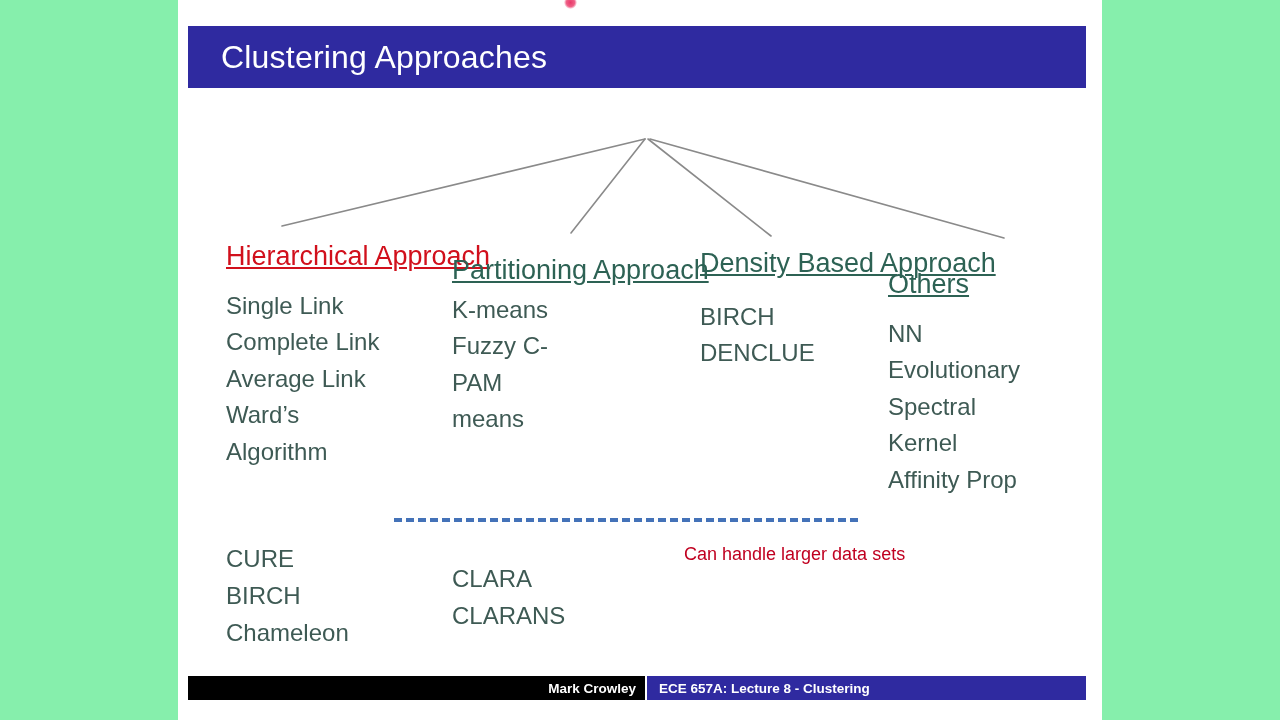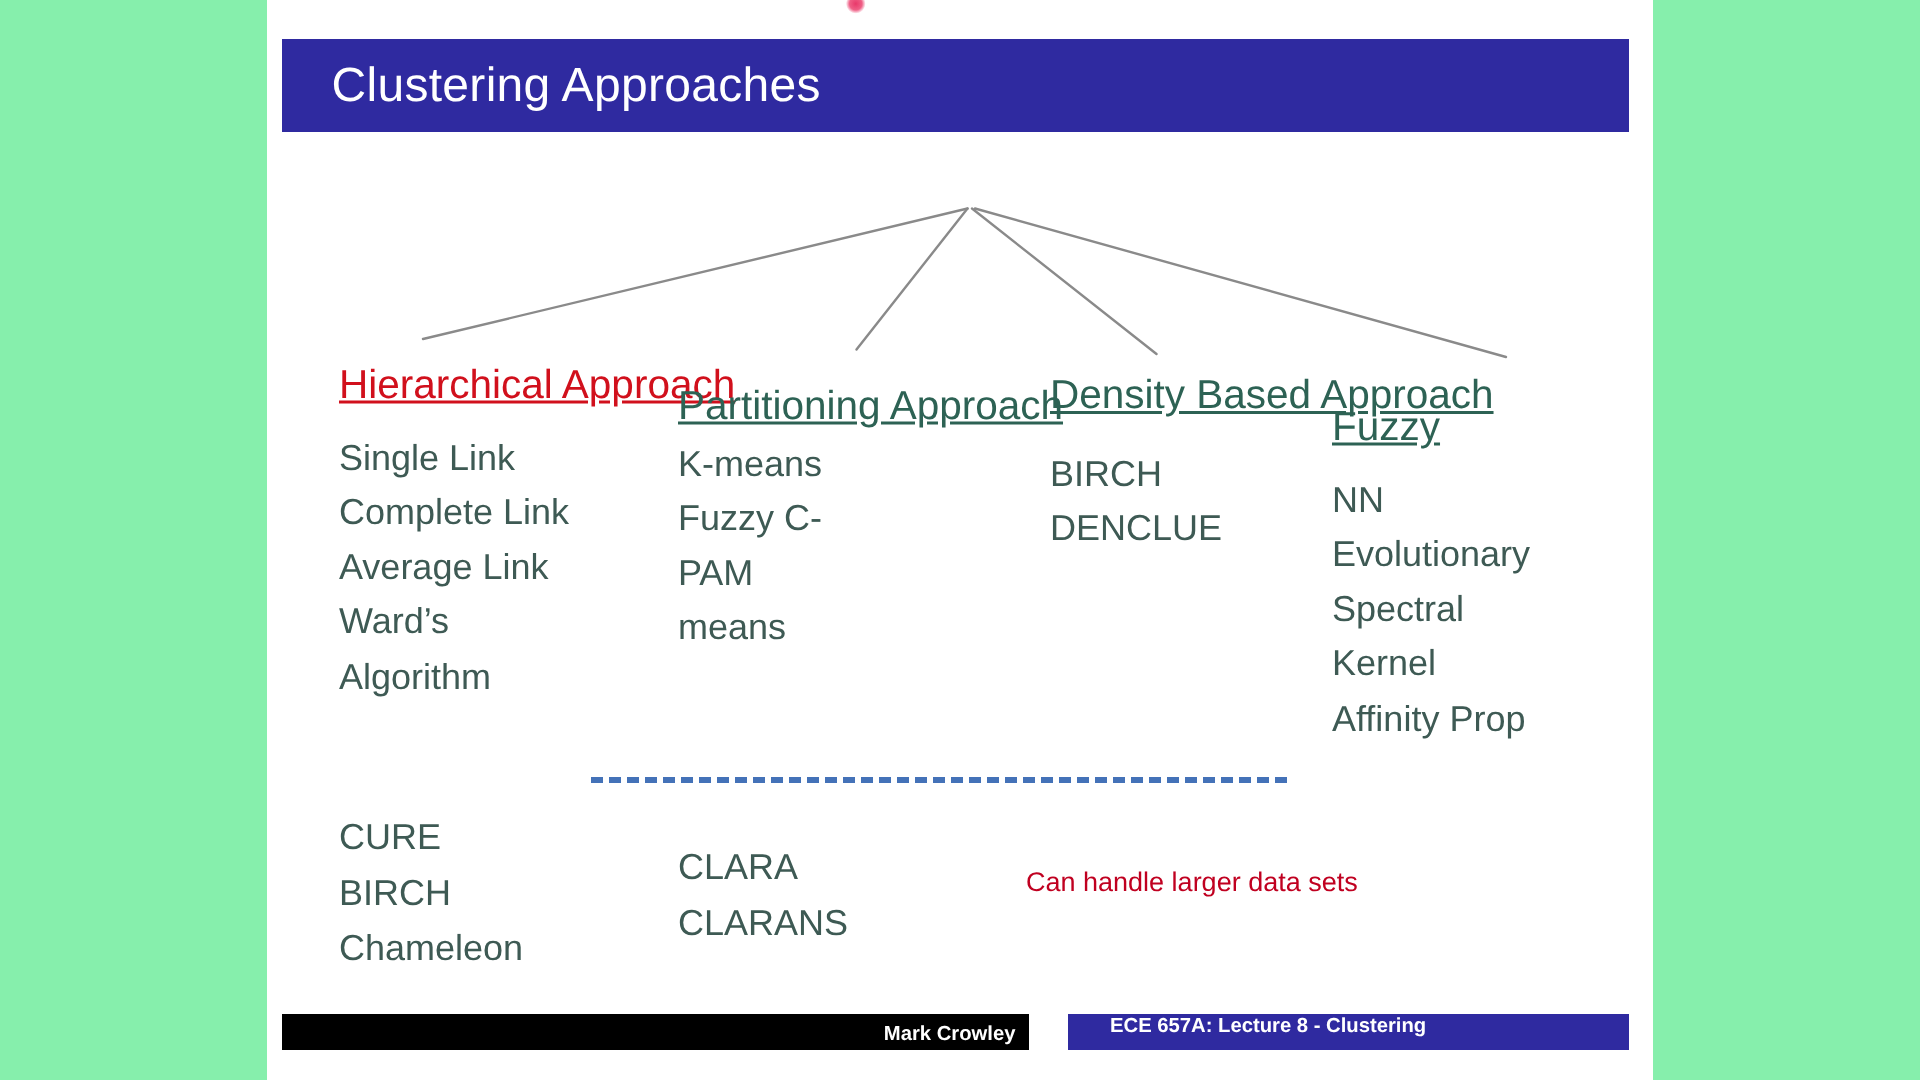--- a/index.html
+++ b/index.html
@@ -243,7 +243,7 @@
   </div>
 
   <div class="col" id="col-others">
-    <div class="col-head head-green">Fuzzy</div>
+    <div class="col-head head-green">Others</div>
     <div class="col-items">
       <div>NN</div>
       <div>Evolutionary</div>

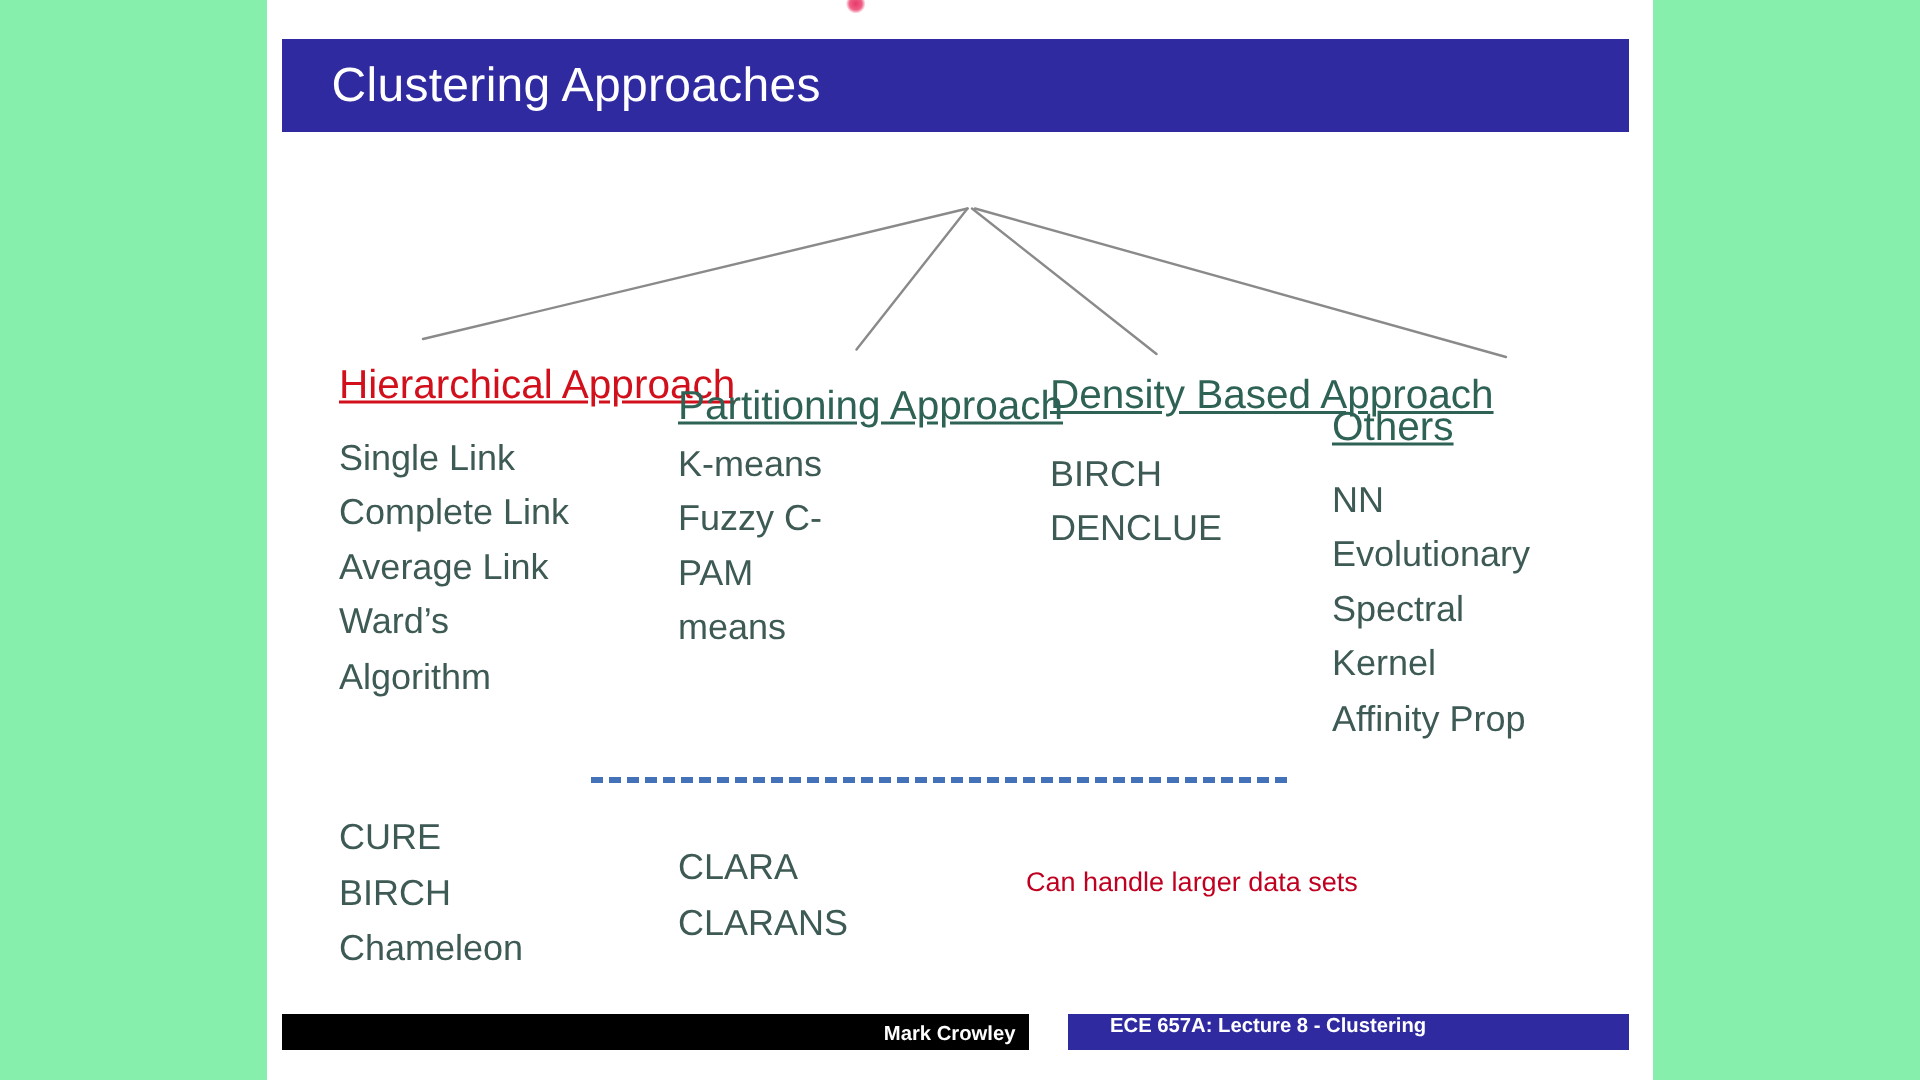--- a/index.html
+++ b/index.html
@@ -140,7 +140,7 @@
   #note-red {
     position: absolute;
     left: 684px;
-    top: 578px;
+    top: 544px;
     color: #c00020;
     font-size: 18px;
     font-weight: 400;

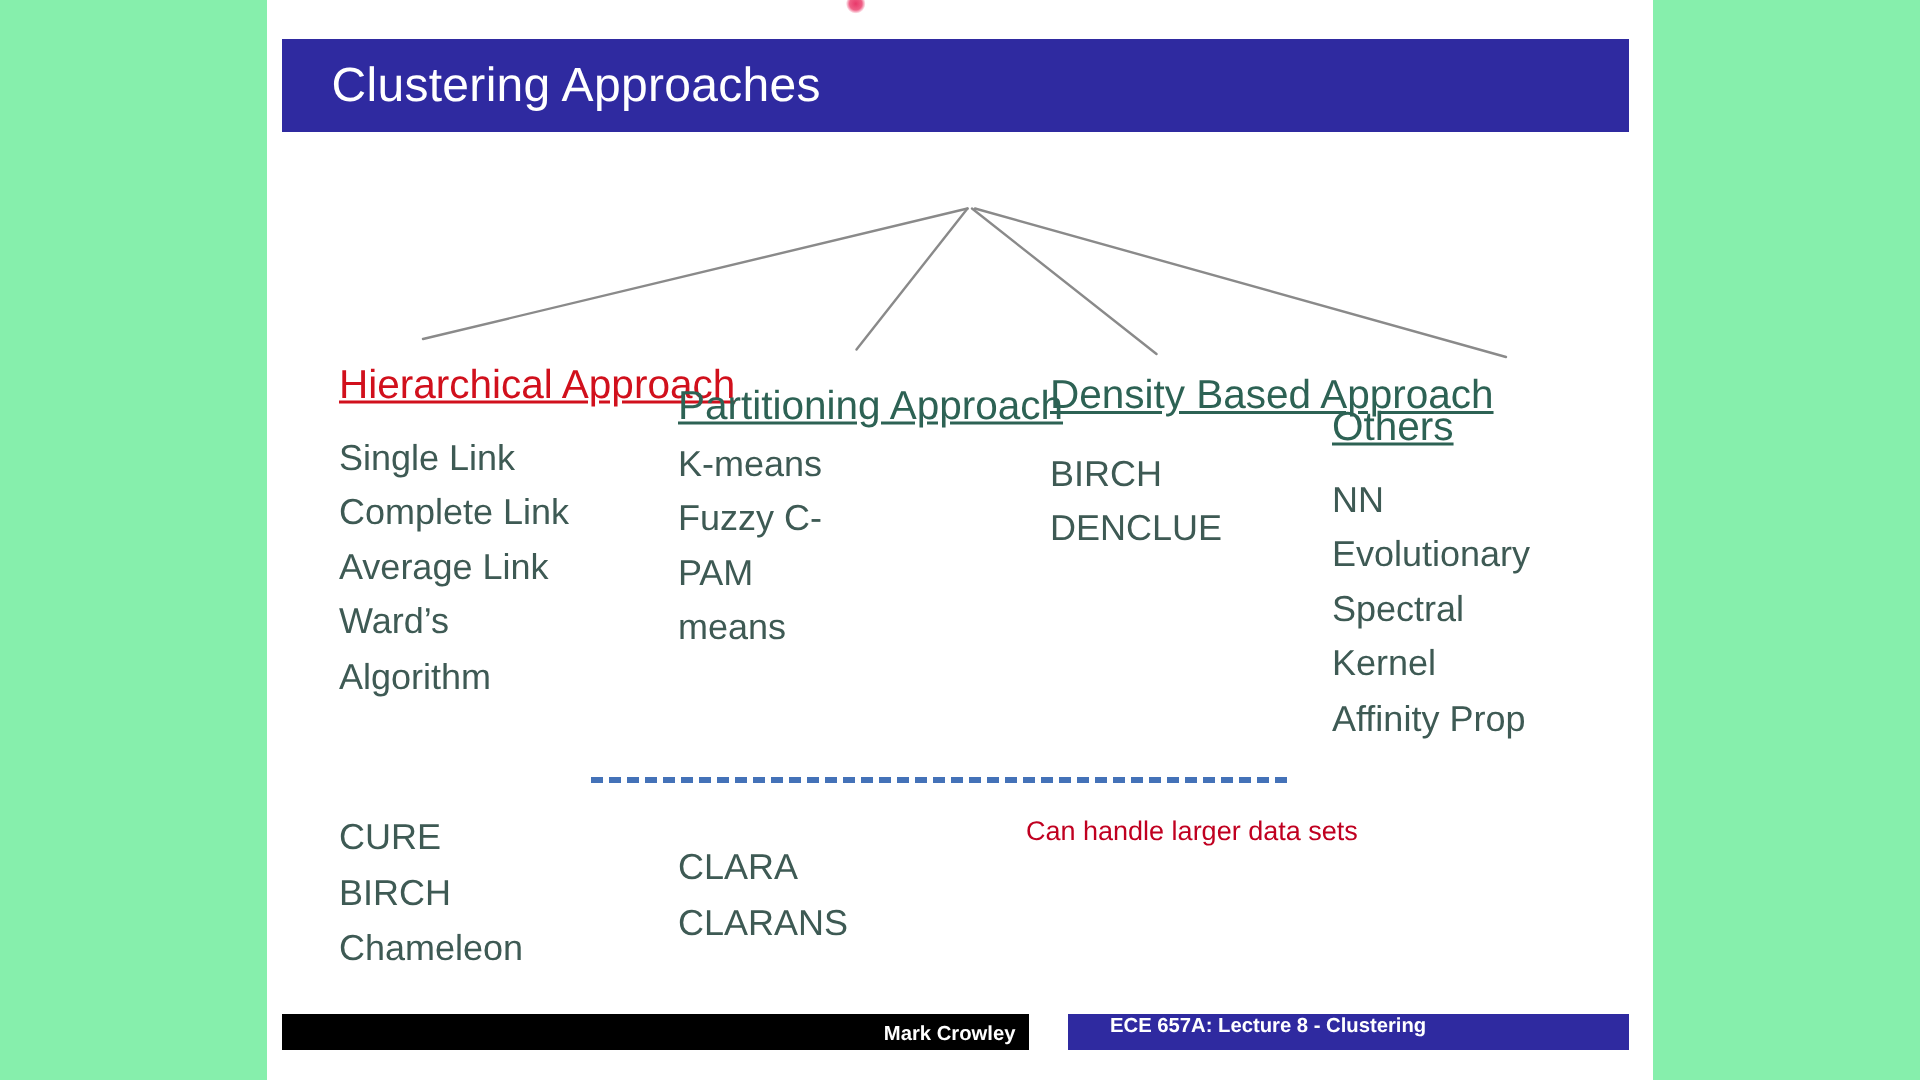--- a/index.html
+++ b/index.html
@@ -158,7 +158,7 @@
   }
   #footer-left {
     background: #000000;
-    width: 498px;
+    width: 457px;
     display: flex;
     align-items: center;
     justify-content: flex-end;

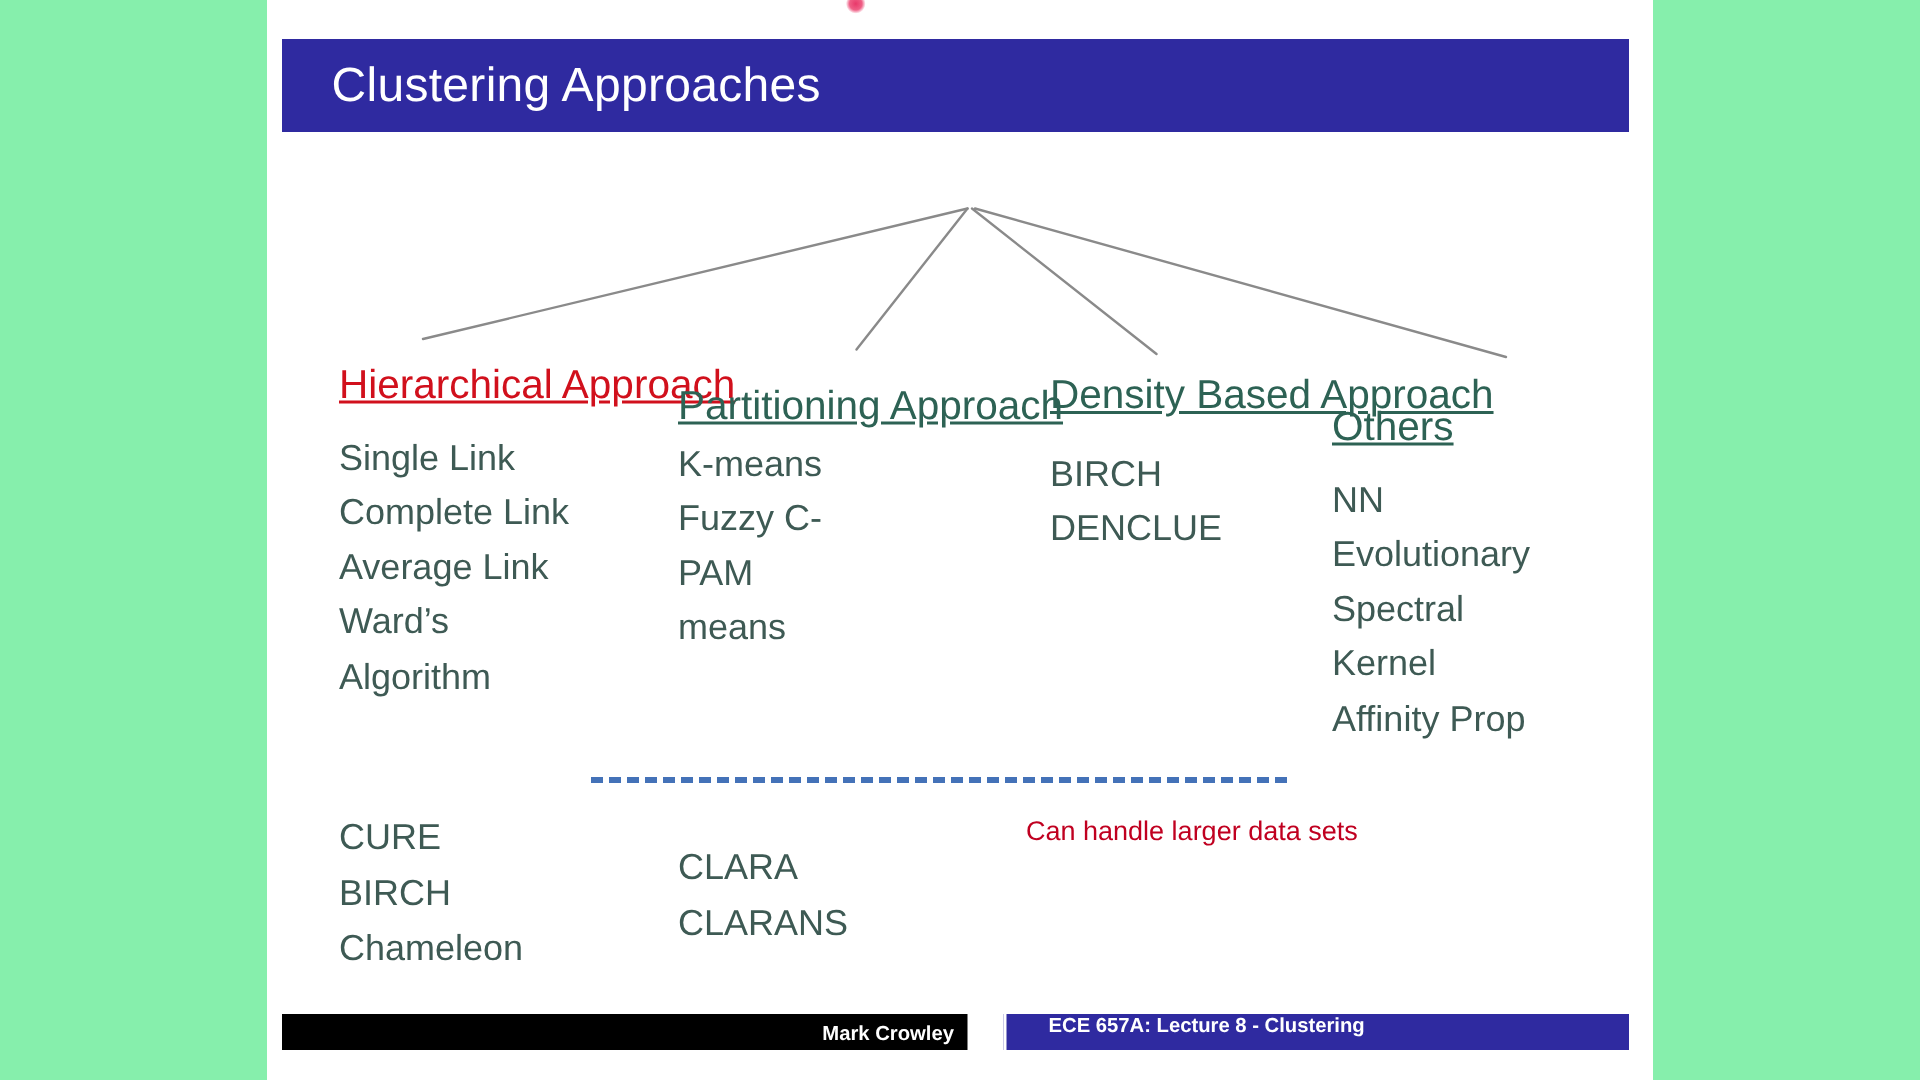--- a/index.html
+++ b/index.html
@@ -175,10 +175,10 @@
     background: #2f2aa0;
     flex: 1;
     display: flex;
-    padding-left: 28px;
+    align-items: center;
+    padding-left: 12px;
     box-sizing: border-box;
     border-left: 2px solid #ffffff;
-    margin-left: 24px;
   }
   #footer-course {
     color: #ffffff;

